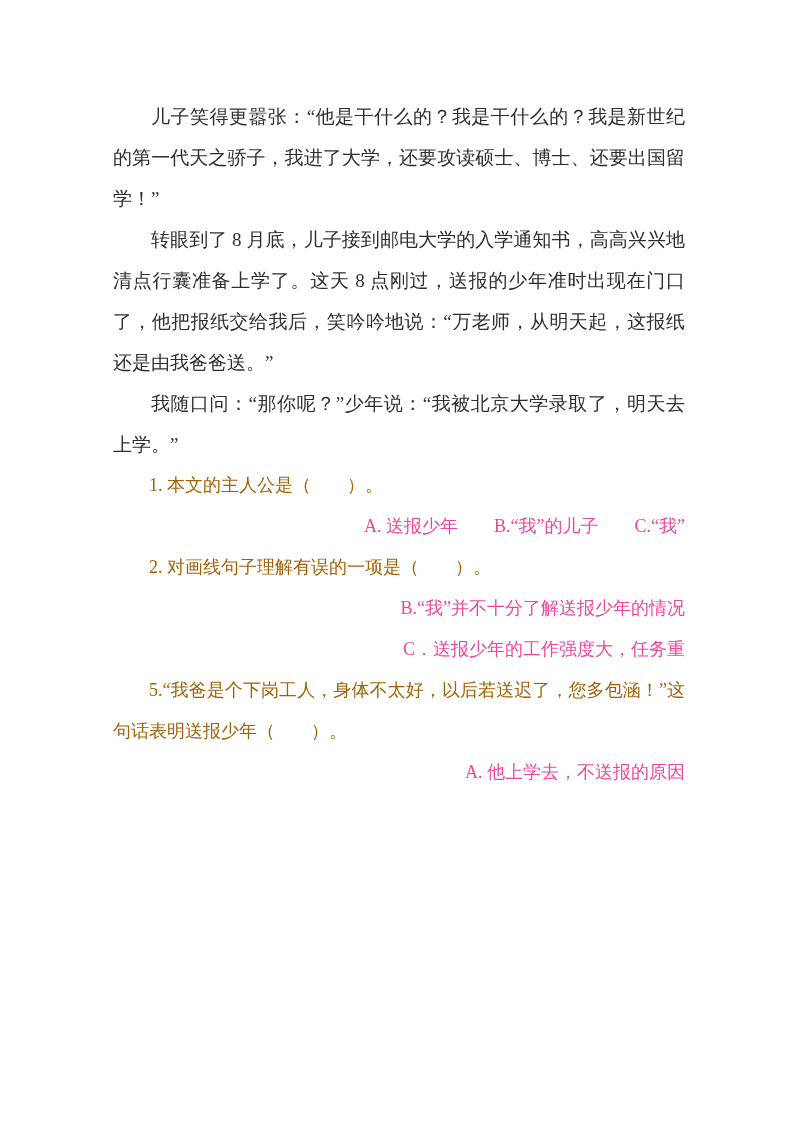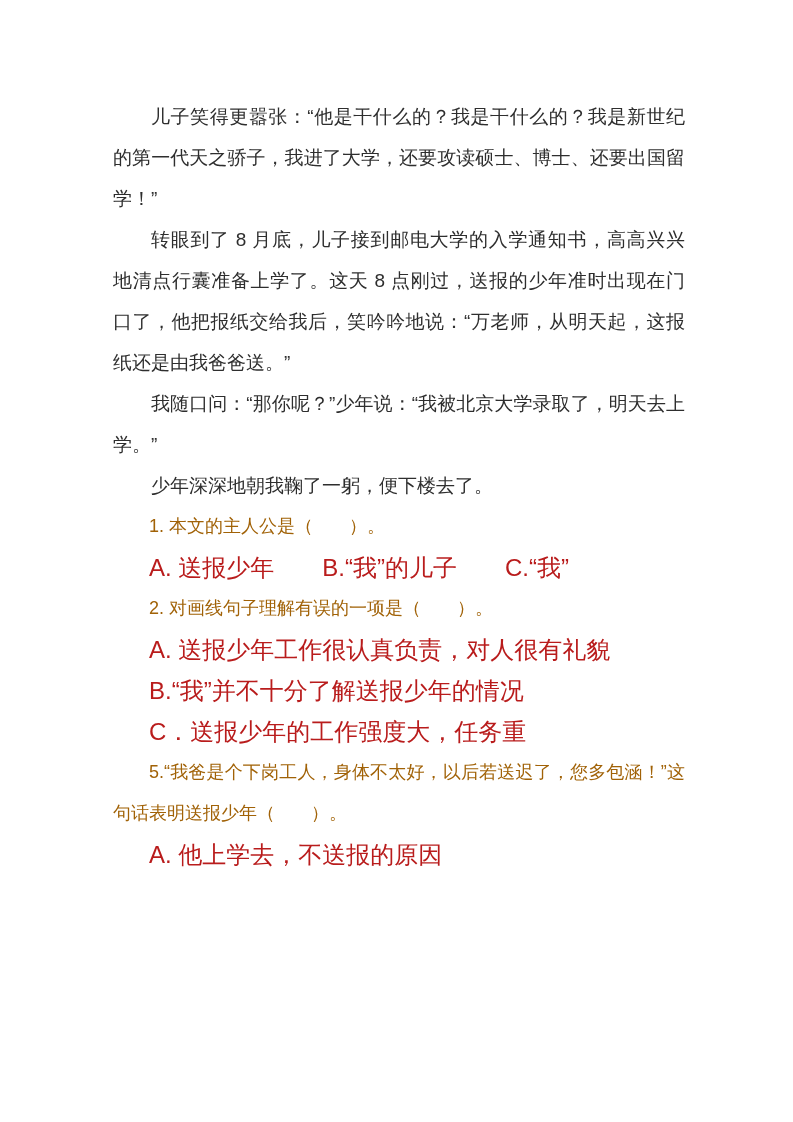--- a/index.html
+++ b/index.html
@@ -13,7 +13,7 @@
     height: 1122px;
     background: #ffffff;
     overflow: hidden;
-    font-family: Liberation Sans, sans-serif;
+    font-family: Liberation Serif, serif;
   }
   .content {
     position: absolute;

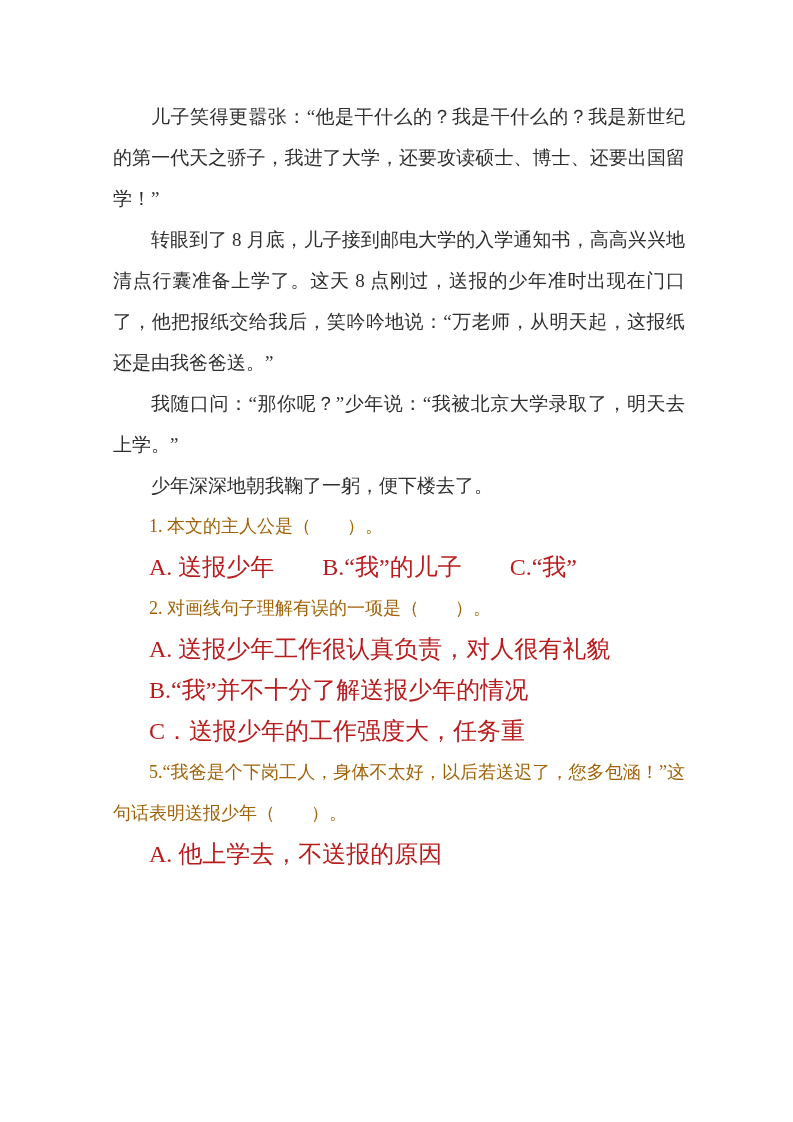--- a/index.html
+++ b/index.html
@@ -54,7 +54,6 @@
       <p class="story">儿子笑得更嚣张：“他是干什么的？我是干什么的？我是新世纪的第一代天之骄子，我进了大学，还要攻读硕士、博士、还要出国留学！”</p>
       <p class="story">转眼到了 8 月底，儿子接到邮电大学的入学通知书，高高兴兴地清点行囊准备上学了。这天 8 点刚过，送报的少年准时出现在门口了，他把报纸交给我后，笑吟吟地说：“万老师，从明天起，这报纸还是由我爸爸送。”</p>
       <p class="story">我随口问：“那你呢？”少年说：“我被北京大学录取了，明天去上学。”</p>
-      <p class="story">少年深深地朝我鞠了一躬，便下楼去了。</p>
       <p class="question">1. 本文的主人公是（　　）。</p>
       <p class="option">A. 送报少年　　B.“我”的儿子　　C.“我”</p>
       <p class="question">2. 对画线句子理解有误的一项是（　　）。</p>

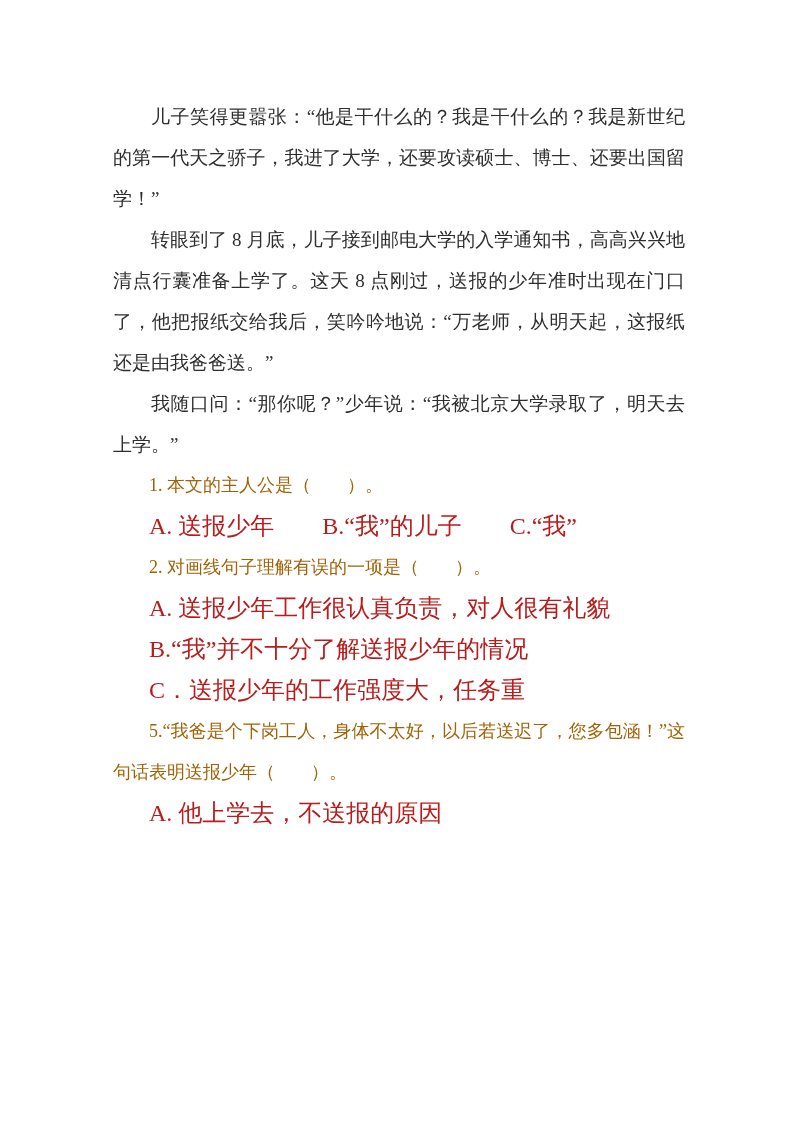--- a/index.html
+++ b/index.html
@@ -40,9 +40,9 @@
     text-indent: 36px;
   }
   p.option {
-    font-size: 24px;
-    color: #b91c1c;
-    text-align: left;
+    font-size: 18px;
+    color: #ec4899;
+    text-align: right;
     text-indent: 36px;
   }
 </style>

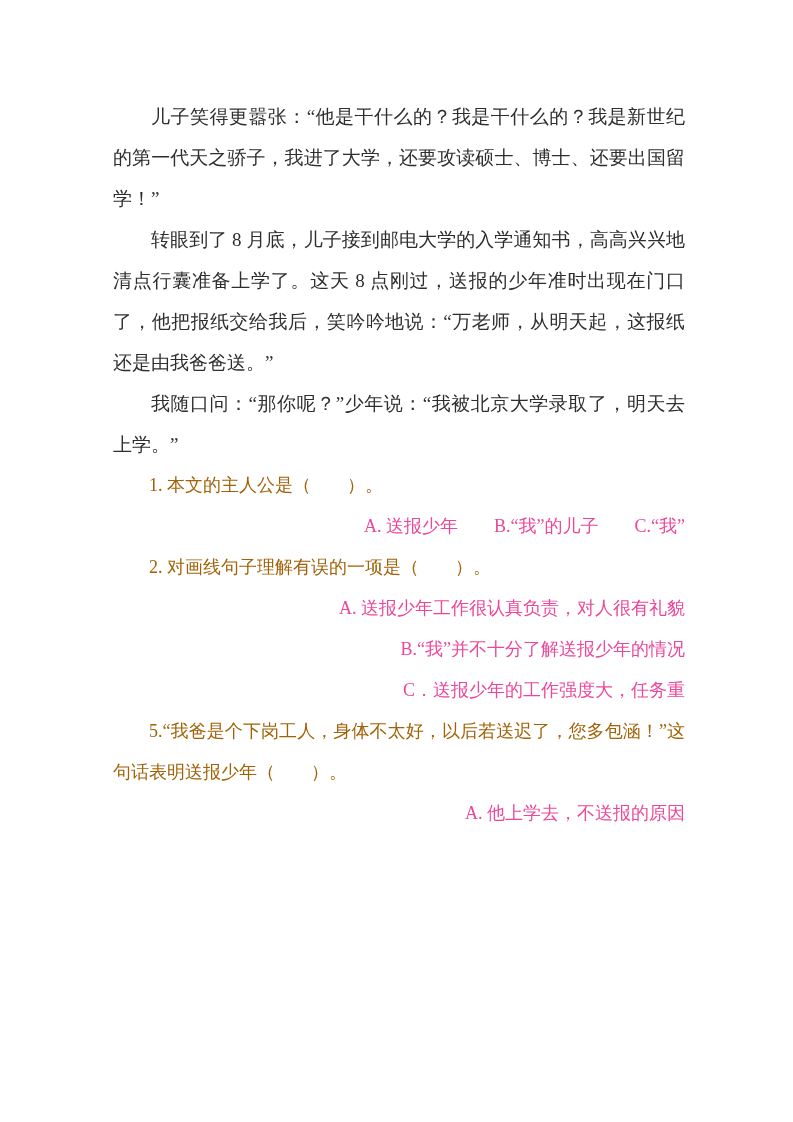--- a/index.html
+++ b/index.html
@@ -57,7 +57,6 @@
       <p class="question">1. 本文的主人公是（　　）。</p>
       <p class="option">A. 送报少年　　B.“我”的儿子　　C.“我”</p>
       <p class="question">2. 对画线句子理解有误的一项是（　　）。</p>
-      <p class="option">A. 送报少年工作很认真负责，对人很有礼貌</p>
       <p class="option">B.“我”并不十分了解送报少年的情况</p>
       <p class="option">C．送报少年的工作强度大，任务重</p>
       <p class="question">5.“我爸是个下岗工人，身体不太好，以后若送迟了，您多包涵！”这句话表明送报少年（　　）。</p>

